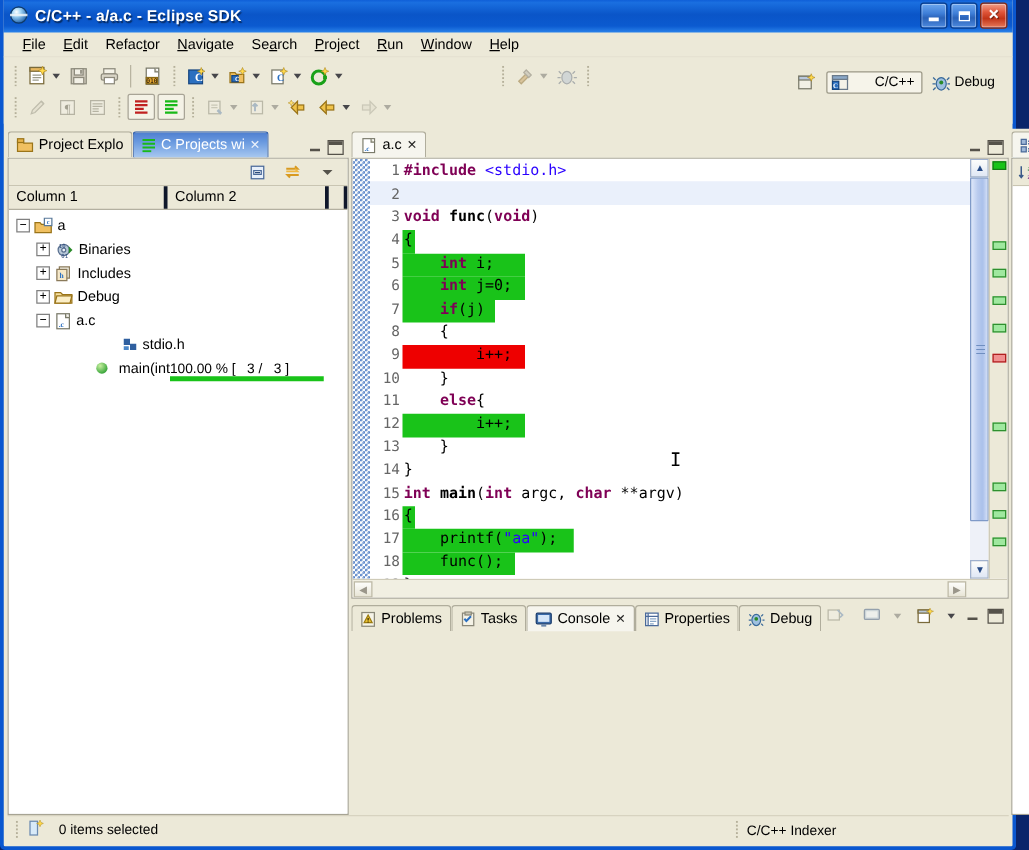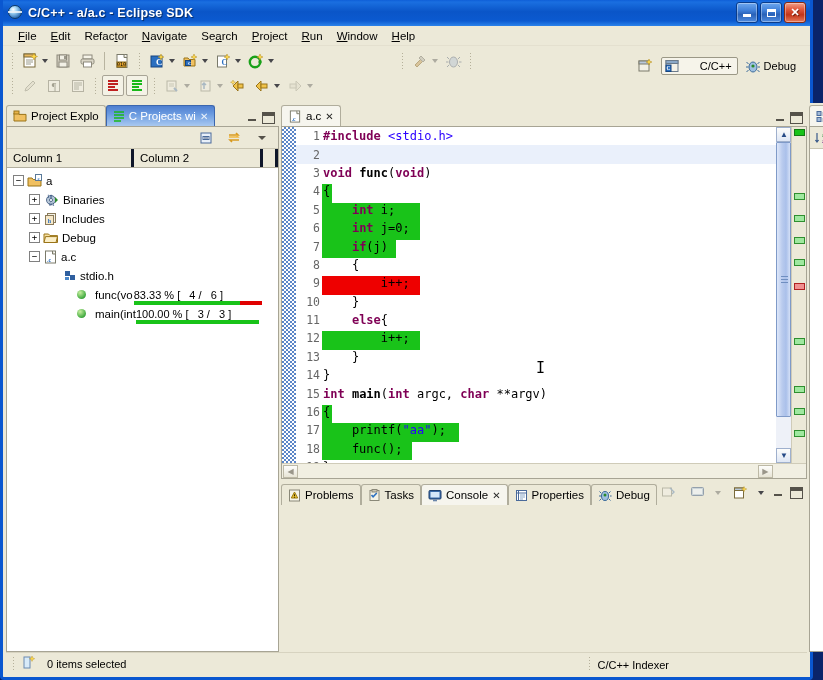--- a/index.html
+++ b/index.html
@@ -573,7 +573,7 @@
             <span class="tnode-lbl">a.c</span>
           </div>
 
-          <div class="trow" style="padding-left:40px">
+          <div class="trow" style="padding-left:74px">
             <span class="dots"></span>
             <svg width="14" height="13" viewBox="0 0 14 13">
               <rect x="2" y="2" width="5" height="5" fill="#2f5f9f"></rect>

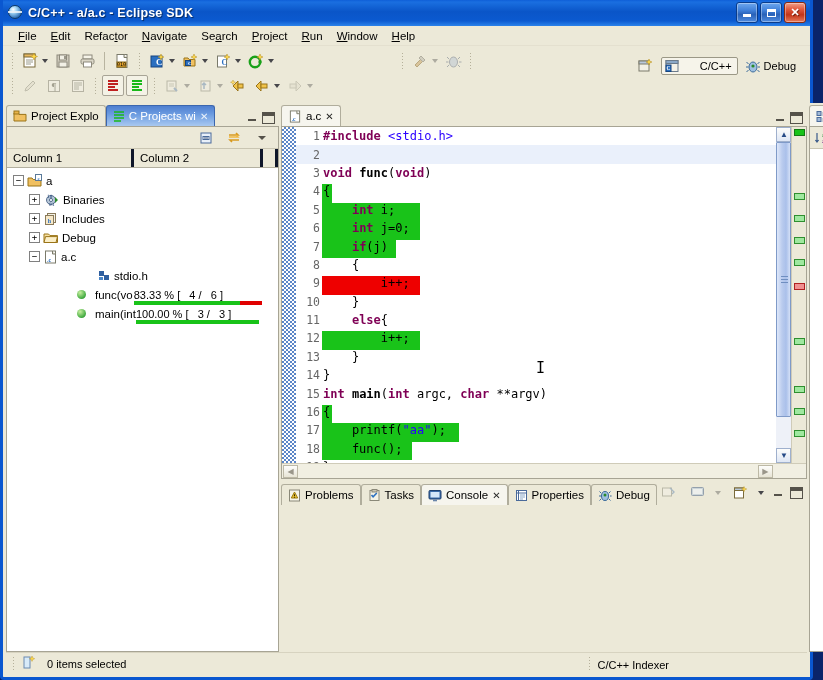--- a/index.html
+++ b/index.html
@@ -583,18 +583,6 @@
             <span class="tnode-lbl">stdio.h</span>
           </div>
 
-          <div class="trow" style="padding-left:54px">
-            <span class="dots"></span>
-            <span class="bullet-green"></span>
-            <span class="tnode-lbl">func(vo</span>
-            <span class="cov-wrap" style="margin-left:1px;">
-              <span class="cov-text">83.33 % [   4 /   6 ]</span>
-              <span class="cov-bar" style="width:128px;">
-                <span class="cov-green" style="width:83.33%"></span>
-                <span class="cov-red" style="width:16.67%"></span>
-              </span>
-            </span>
-          </div>
 
           <div class="trow" style="padding-left:54px">
             <span class="dots"></span>

